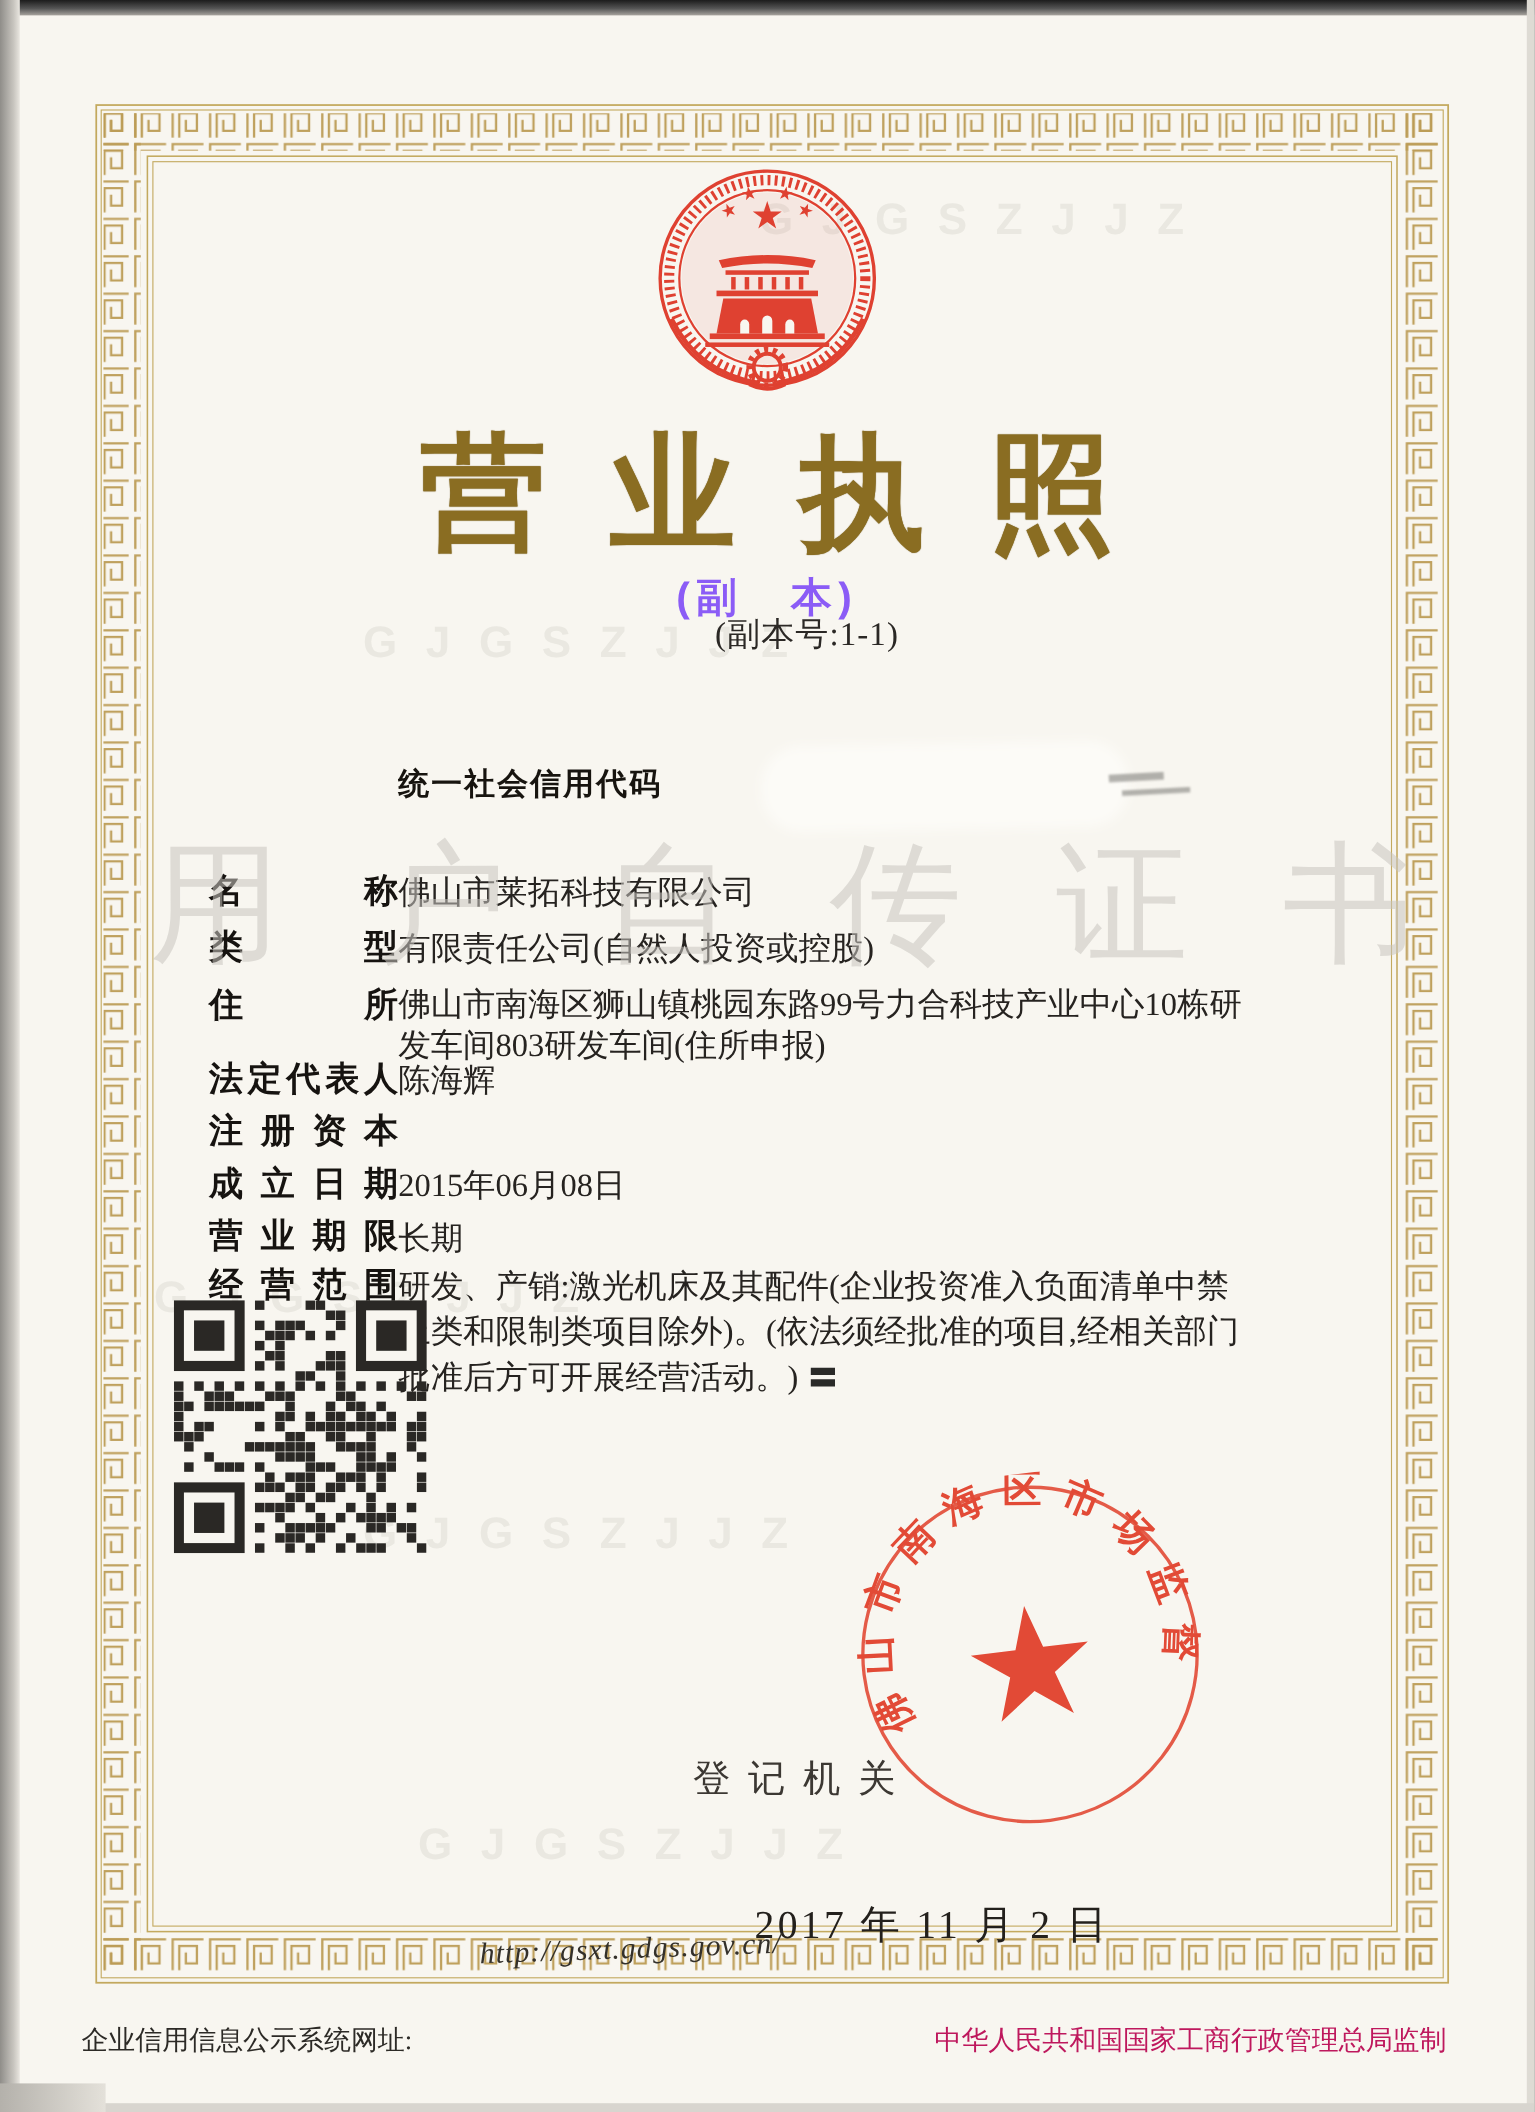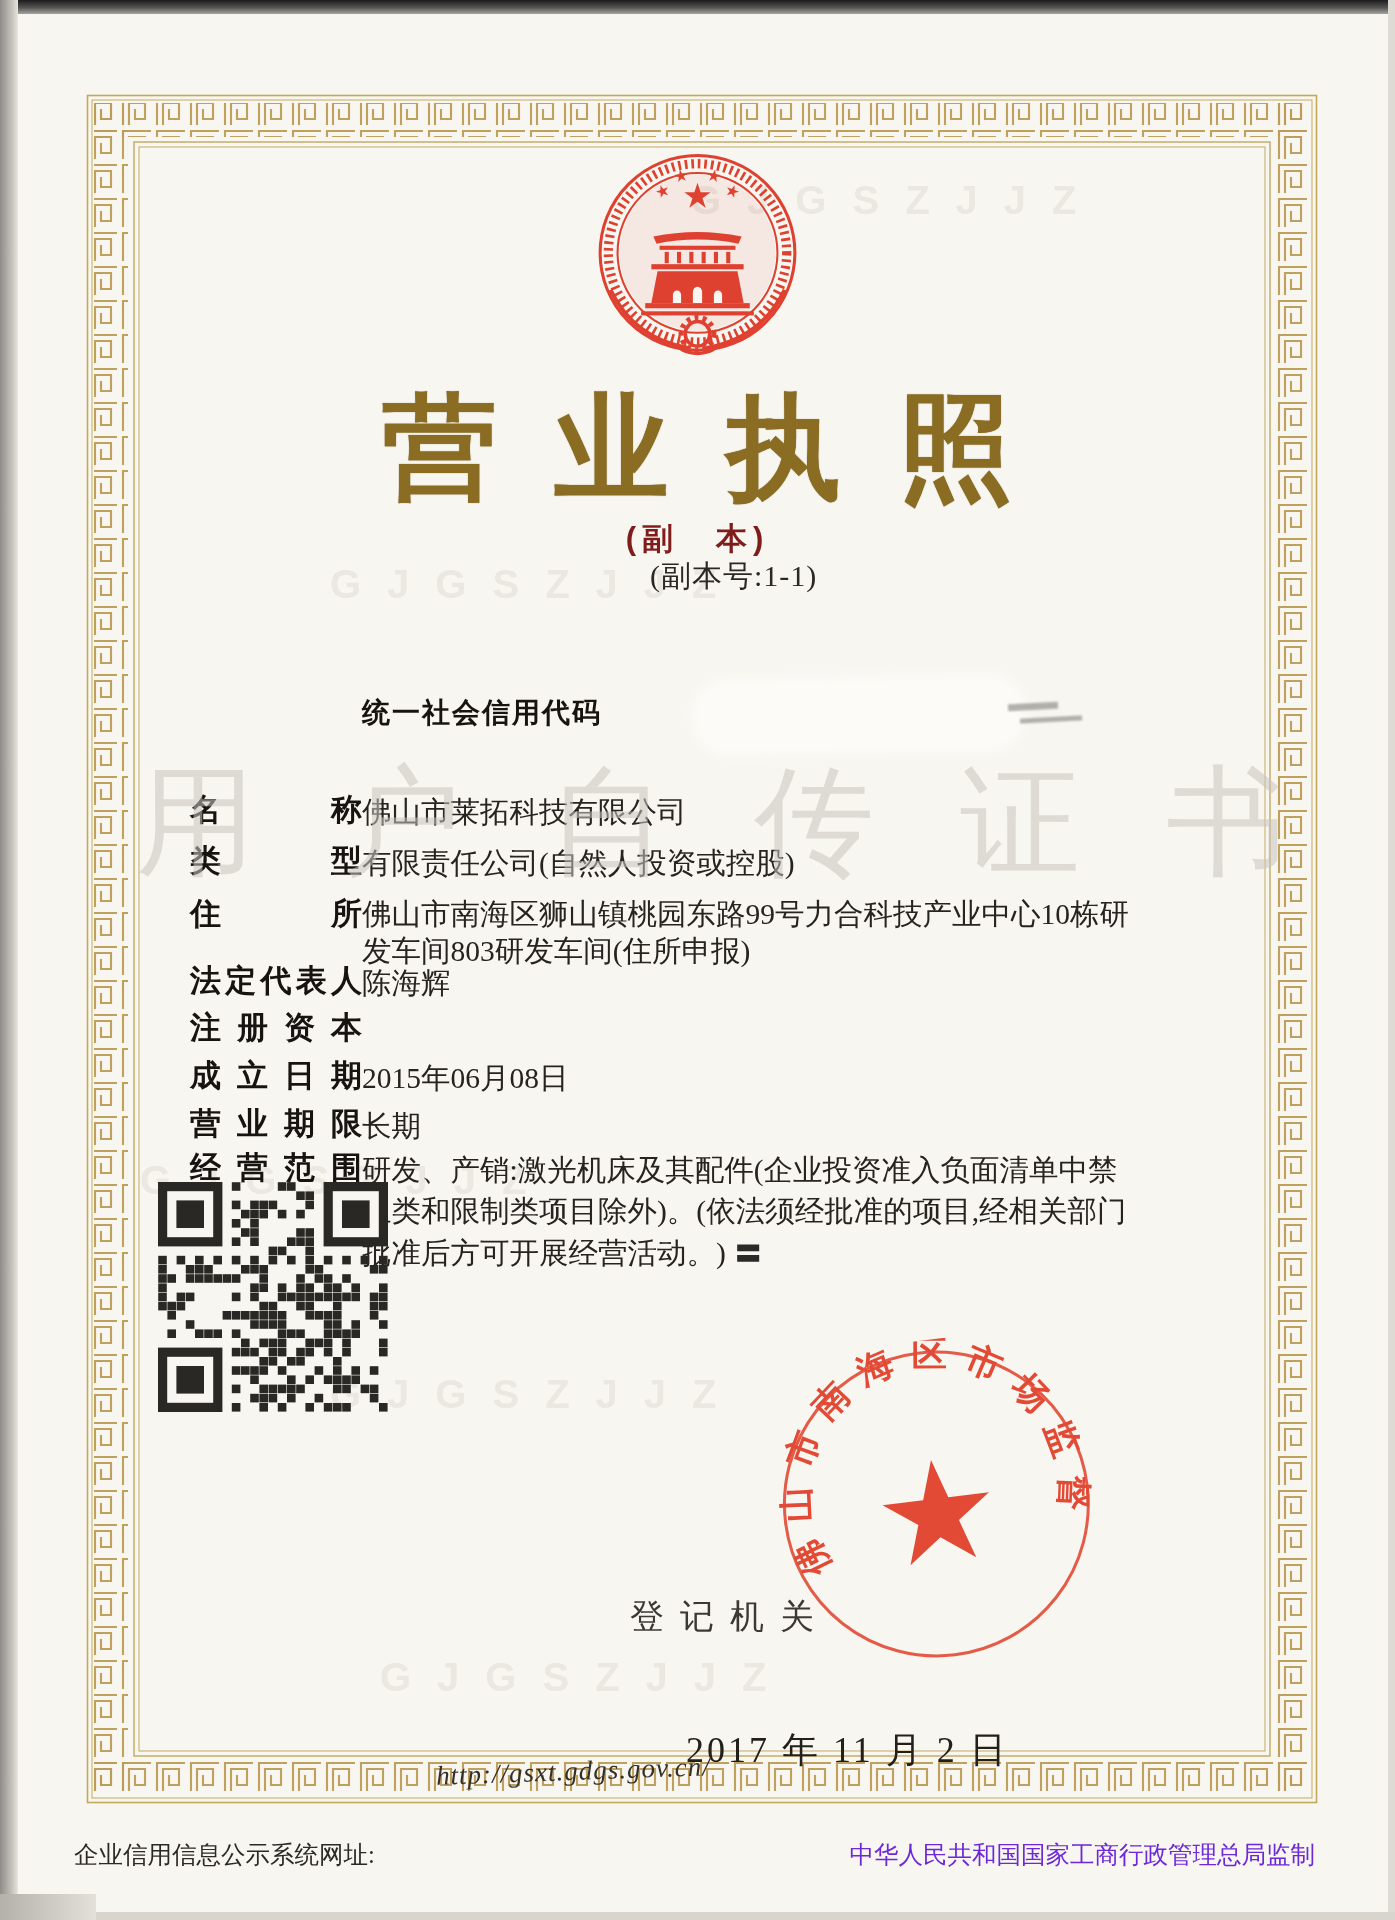--- a/index.html
+++ b/index.html
@@ -38,7 +38,7 @@
   .subtitle{
     position:absolute;left:0;top:518px;width:1395px;text-align:center;
     font-family:"Liberation Sans",sans-serif;
-    font-size:31px;font-weight:800;color:#7f1d1d;letter-spacing:6px;
+    font-size:37px;font-weight:800;color:#8b5cf6;letter-spacing:6px;
   }
   .copy-number{
     position:absolute;left:650px;top:556px;

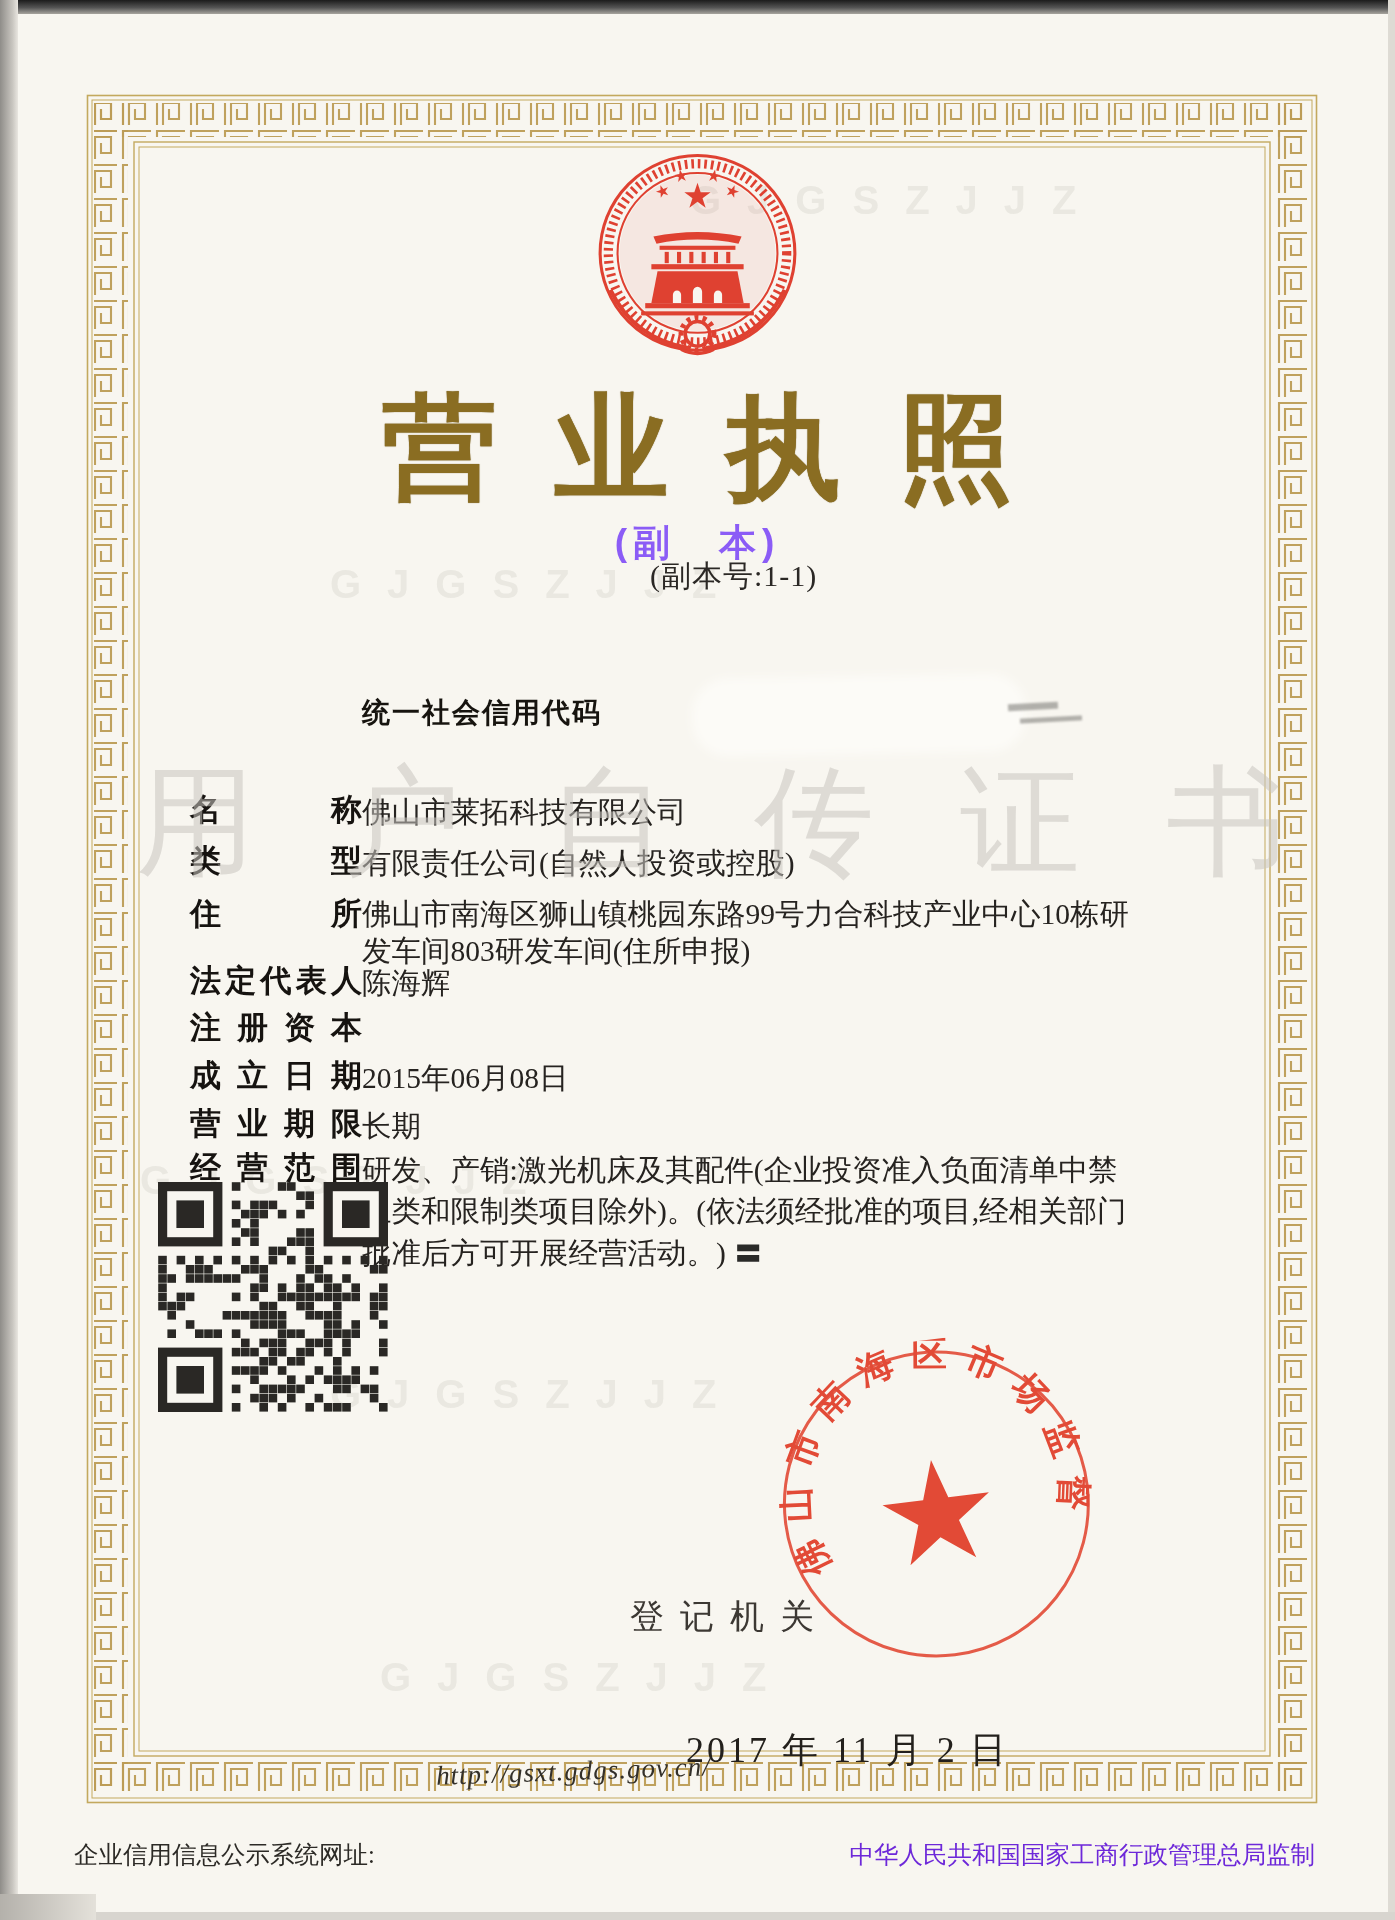--- a/index.html
+++ b/index.html
@@ -116,7 +116,7 @@
     transform:rotate(-2deg);
   }
   .footer-left{position:absolute;left:74px;top:1838px;font-size:24.5px;color:#2c2a26;}
-  .footer-right{position:absolute;right:80px;top:1838px;font-size:24.5px;color:#6d28d9;}
+  .footer-right{position:absolute;right:80px;top:1838px;font-size:24.5px;color:#be185d;}
 </style>
 </head>
 <body>

